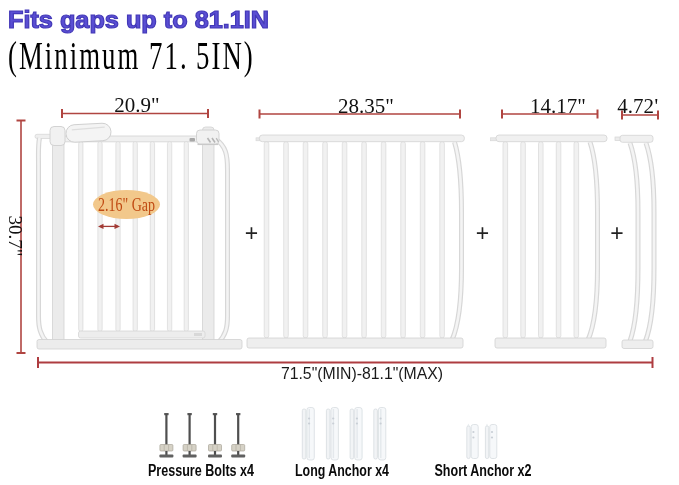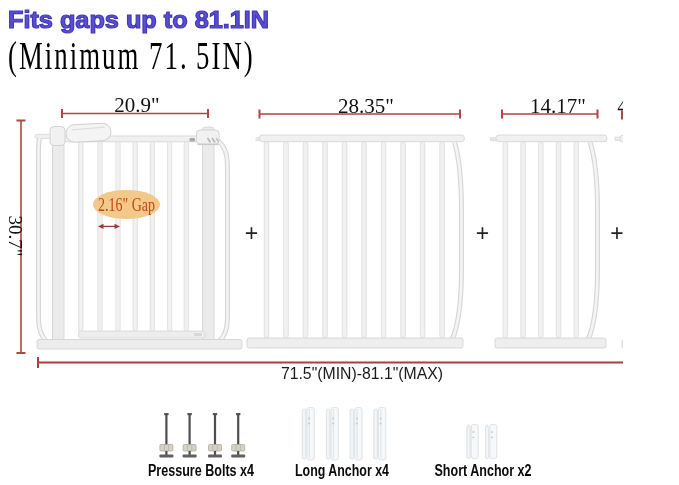--- a/index.html
+++ b/index.html
@@ -2,7 +2,7 @@
 <html><head><meta charset="utf-8">
 <style>
 html,body{margin:0;padding:0;background:#ffffff;}
-#page{position:relative;width:623px;height:485px;overflow:hidden;background:#ffffff;font-family:"Liberation Sans",sans-serif;}
+#page{position:relative;width:623px;height:485px;overflow:hidden;background:#ffffff;font-family:"Liberation Sans",sans-serif;padding-left:36px;}
 #title{position:absolute;left:8px;top:8.5px;margin:0;font-family:"Liberation Sans",sans-serif;font-weight:bold;font-size:23.5px;line-height:1;color:#5a4ed3;-webkit-text-stroke:1.15px #4339b8;white-space:nowrap;transform-origin:left top;transform:scaleX(1.075);}
 #subtitle{position:absolute;left:8px;top:36.7px;margin:0;font-family:"Liberation Serif",serif;font-size:39.5px;letter-spacing:3px;line-height:1;color:#000;white-space:nowrap;transform-origin:left top;transform:scaleX(0.678);}
 </style></head>

